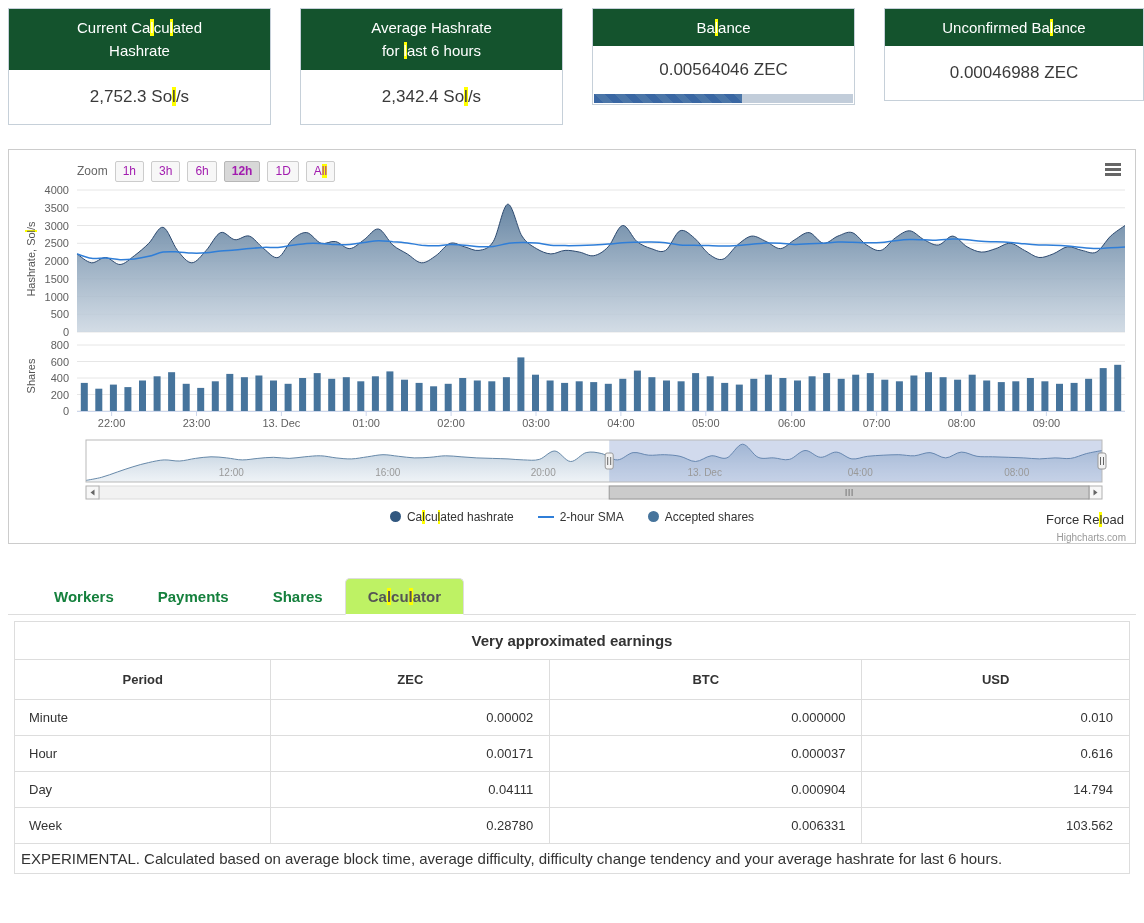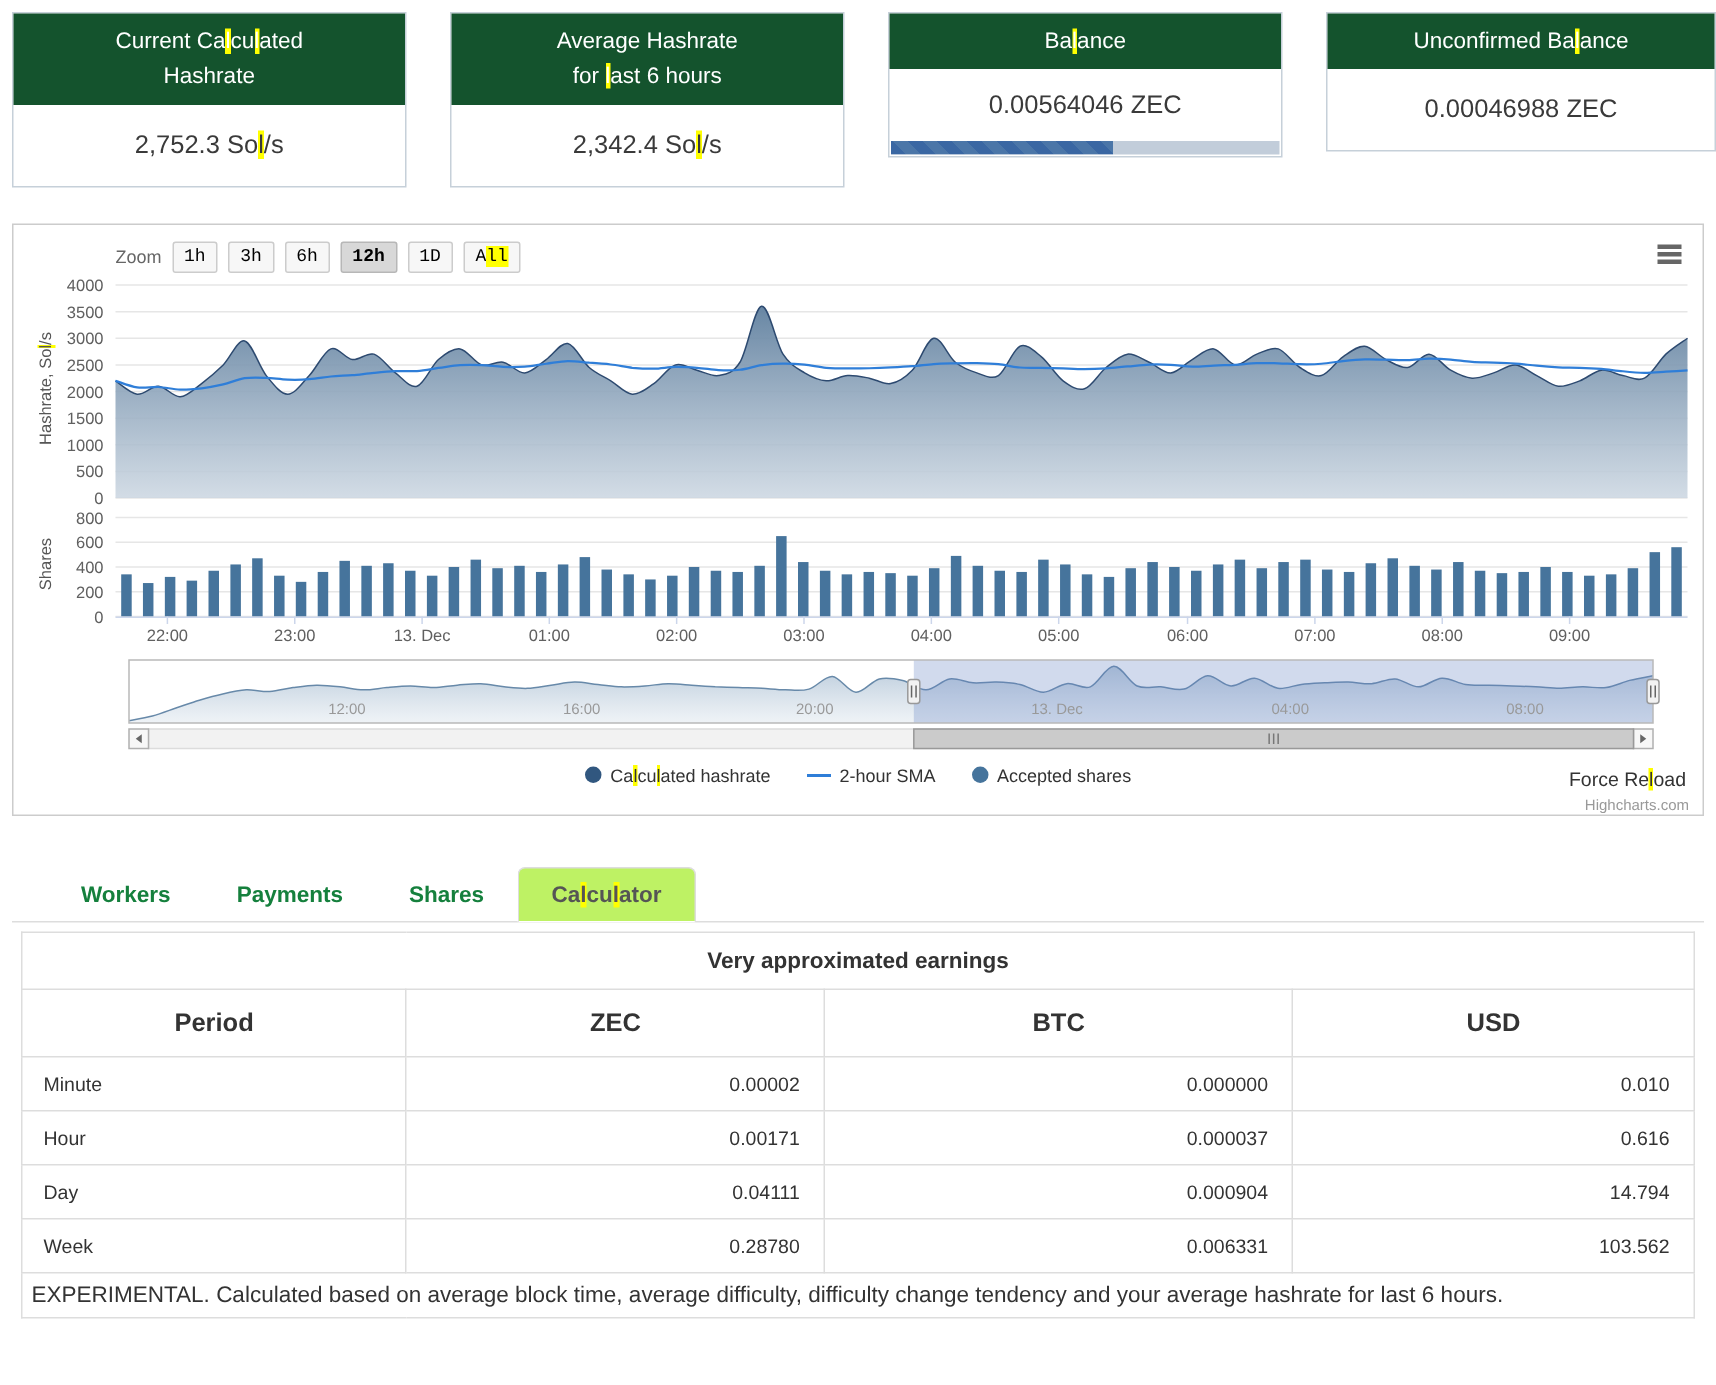--- a/index.html
+++ b/index.html
@@ -22,7 +22,7 @@
   .panel{position:relative;margin:24px 8px 0;border:1px solid #ccc;height:393px;background:#fff;}
   .zoom-row{position:absolute;top:11px;left:68px;display:flex;align-items:center;font-size:12px;color:#666;z-index:3;}
   .zoom-btn{margin-left:7px;padding:3px 7px;background:#f7f7f7;border:1px solid #ccc;border-radius:2px;
-    font-size:12px;color:#000000;cursor:pointer;font-family:Liberation Mono, monospace;line-height:1.1;text-align:center;}
+    font-size:12px;color:#a21caf;cursor:pointer;font-family:Liberation Sans, sans-serif;line-height:1.1;text-align:center;}
   .zoom-btn.selected{background:#d8d8d8;border-color:#b7b7b7;font-weight:bold;}
   .hamburger{position:absolute;top:13px;right:14px;width:16px;cursor:pointer;z-index:3;}
   .hamburger div{height:3px;background:#666;margin-bottom:2px;}

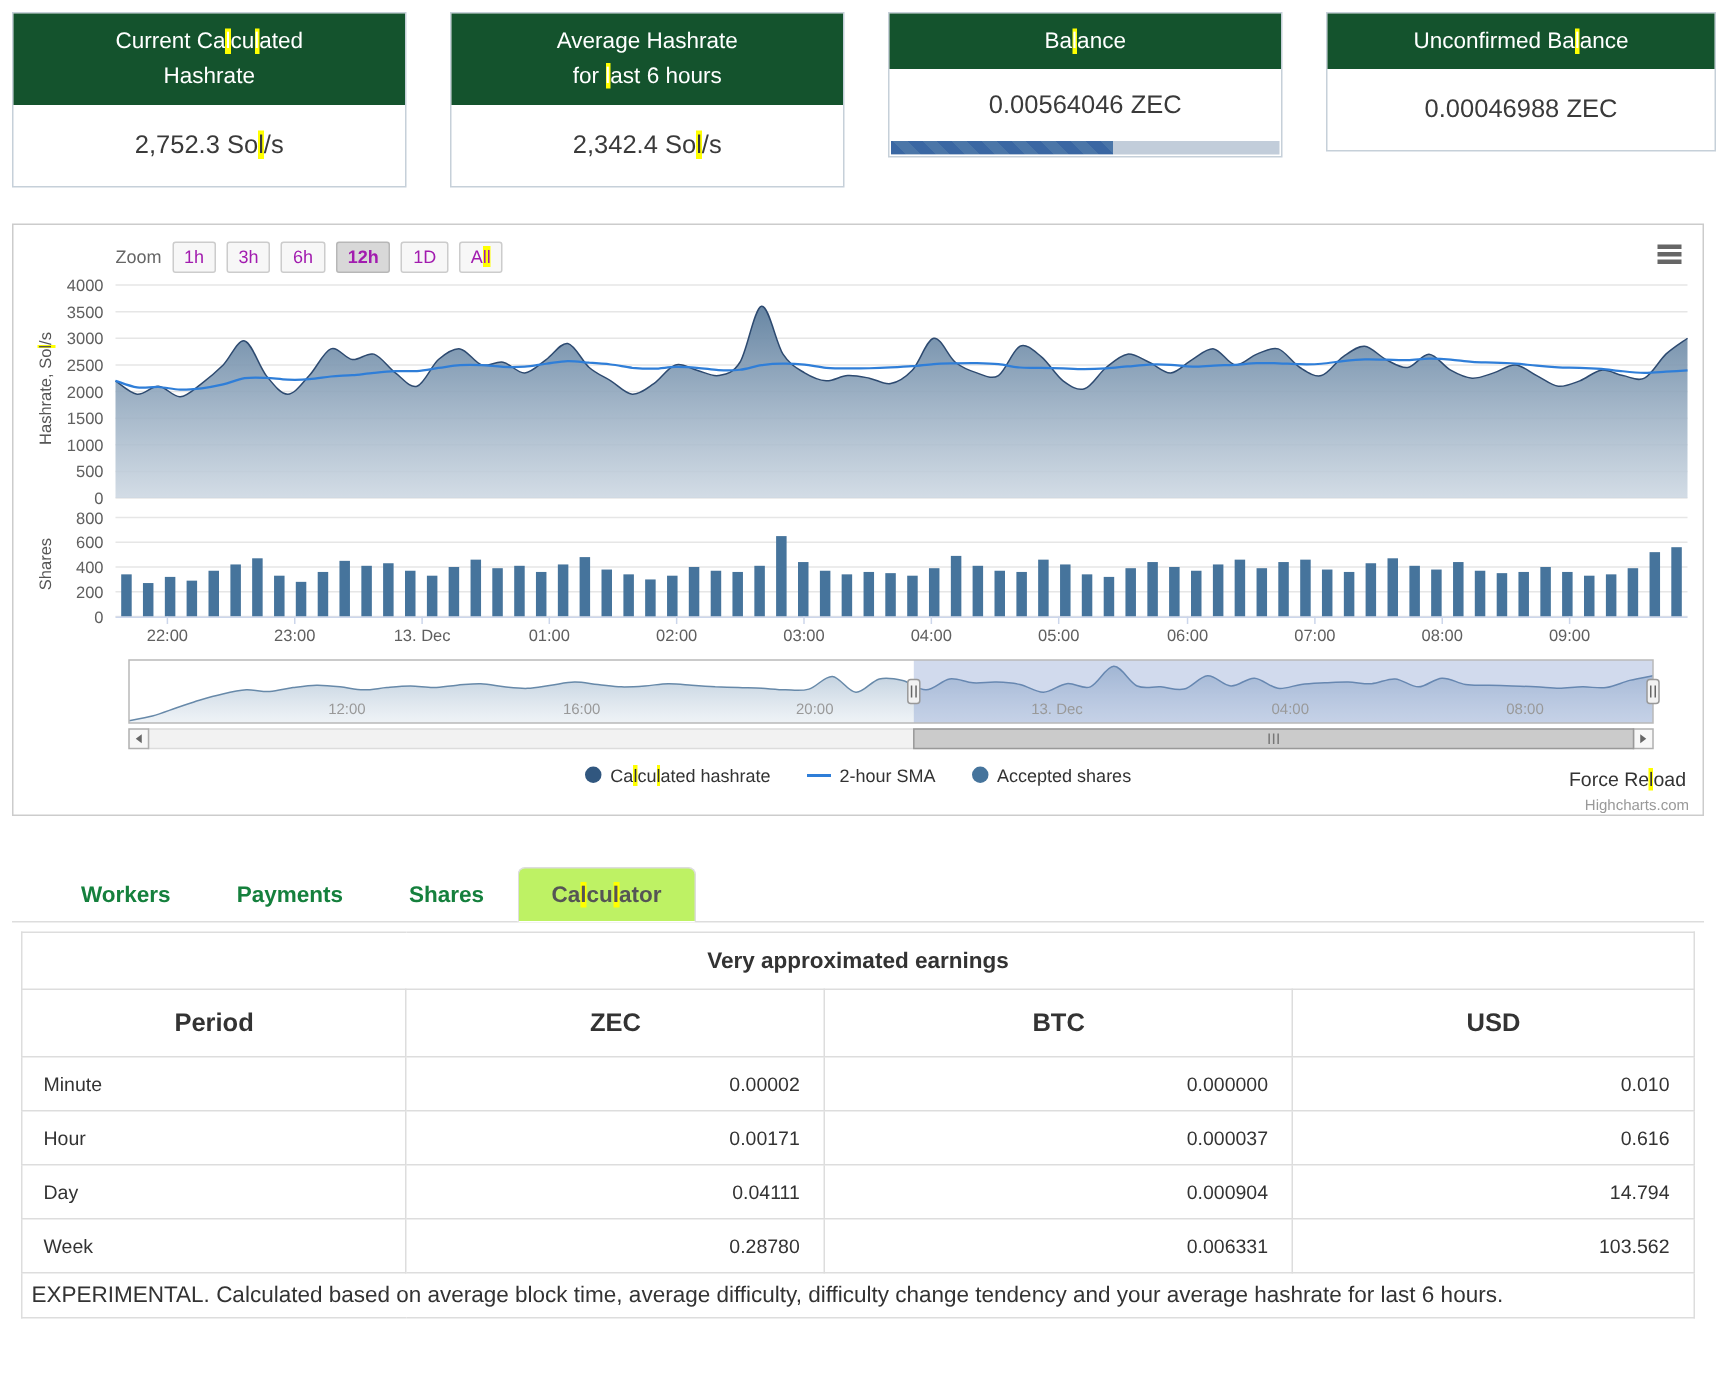--- a/index.html
+++ b/index.html
@@ -50,7 +50,7 @@
   table.earnings{width:100%;border-collapse:collapse;font-size:13px;color:#333;}
   table.earnings td,table.earnings th{border:1px solid #ddd;}
   table.earnings .t-title{text-align:center;font-weight:bold;font-size:15px;padding:10px;}
-  table.earnings th{text-align:center;font-weight:bold;padding:12px 3px;font-size:17px;}
+  table.earnings th{text-align:center;font-weight:bold;padding:12px 3px;font-size:13px;}
   table.earnings td.period{text-align:left;padding:10px 14px;}
   table.earnings td.num{text-align:right;padding:10px 16px;}
   table.earnings td.foot{text-align:left;font-size:15px;padding:6px;}

